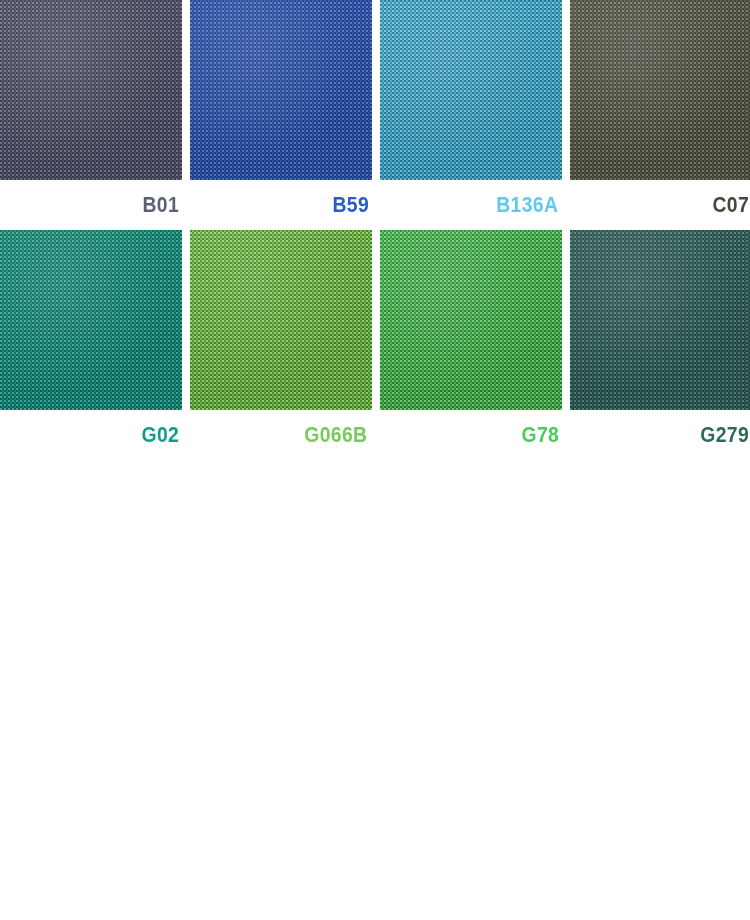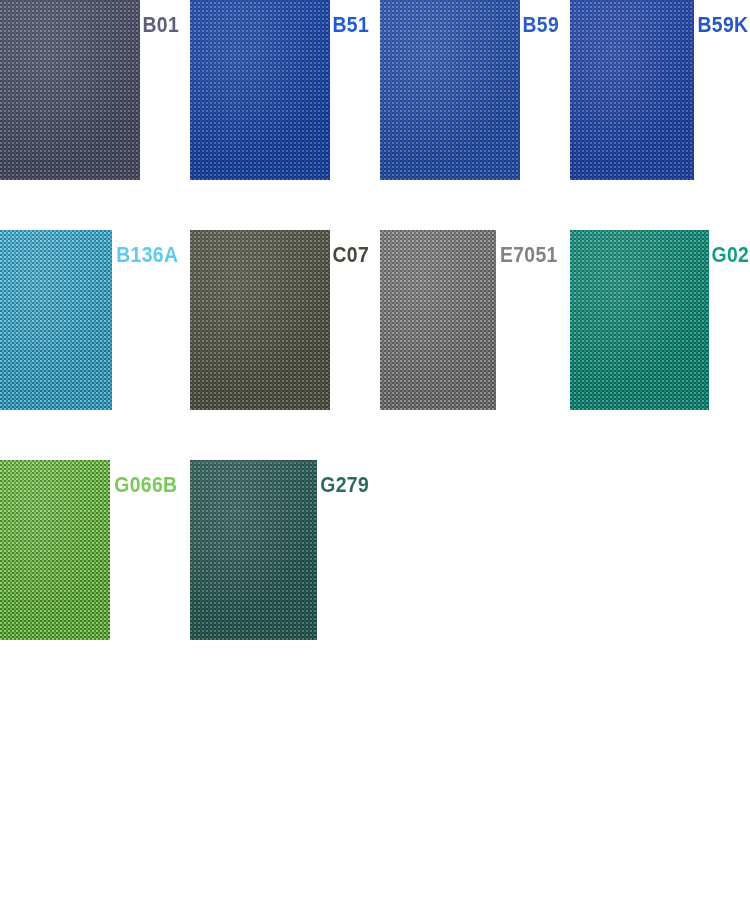--- a/index.html
+++ b/index.html
@@ -20,8 +20,8 @@
   }
   .swatch-cell{
     display:flex;
-    flex-direction:row;
-    align-items:flex-start;
+    flex-direction:column;
+    align-items:flex-end;
     border-radius:23px;
   }
   .swatch-chip{

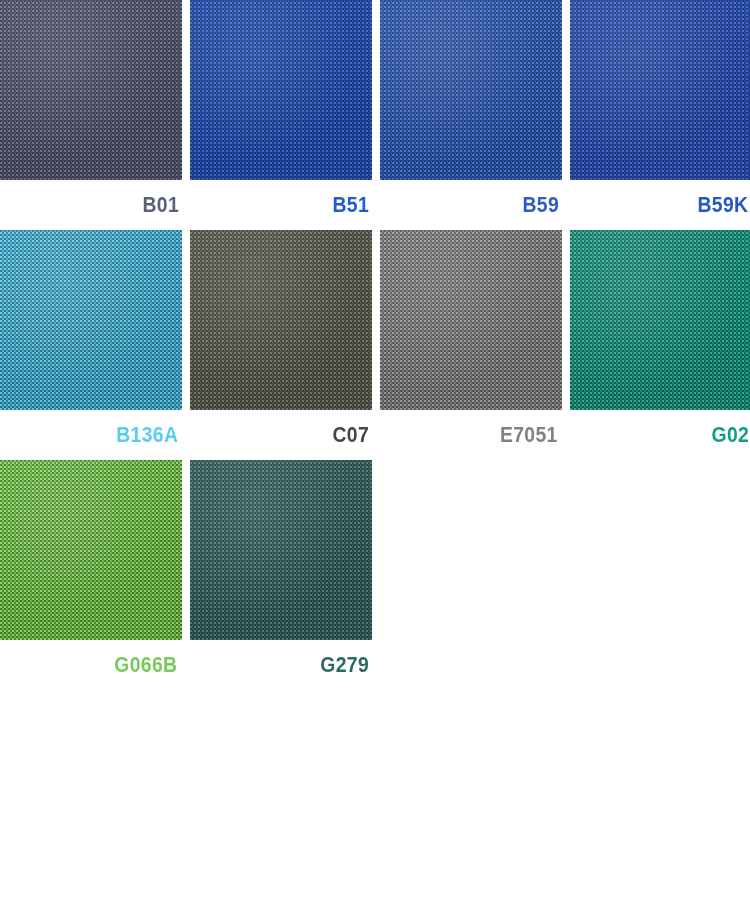--- a/index.html
+++ b/index.html
@@ -76,10 +76,6 @@
       <div class="swatch-label" style="color: rgb(90, 95, 122);">B01</div>
     </div>
     <div class="swatch-cell">
-      <div class="swatch-chip" style="background-color: rgb(26, 82, 204);"></div>
-      <div class="swatch-label" style="color: rgb(31, 91, 212);">B51</div>
-    </div>
-    <div class="swatch-cell">
       <div class="swatch-chip" style="background-color: rgb(43, 95, 208);"></div>
       <div class="swatch-label" style="color: rgb(44, 92, 200);">B59</div>
     </div>

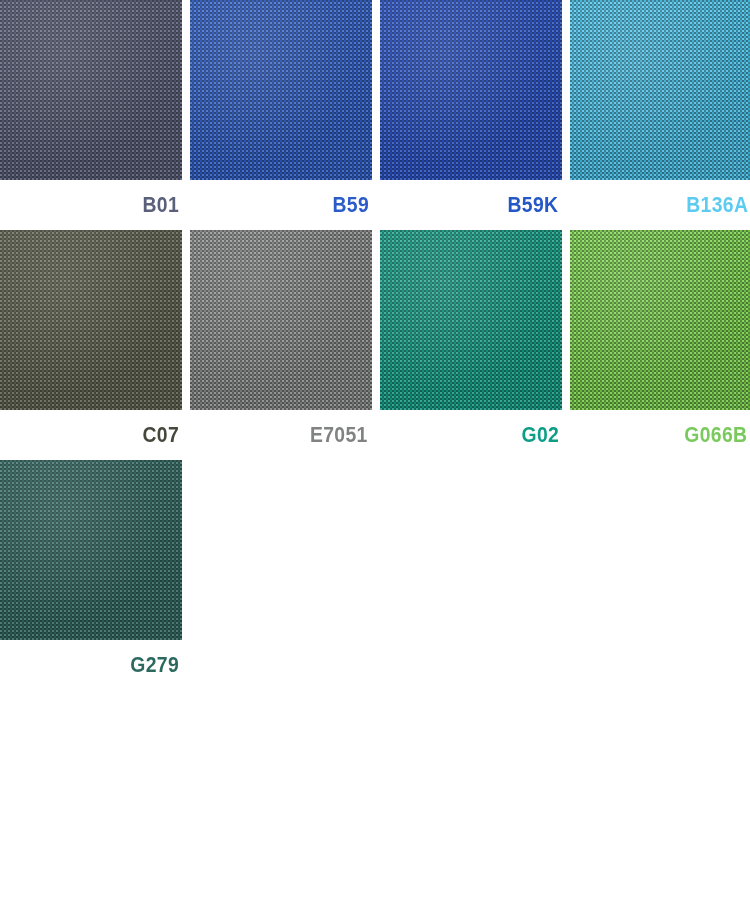--- a/index.html
+++ b/index.html
@@ -80,10 +80,6 @@
       <div class="swatch-label" style="color: rgb(44, 92, 200);">B59</div>
     </div>
     <div class="swatch-cell">
-      <div class="swatch-chip" style="background-color: rgb(36, 82, 206);"></div>
-      <div class="swatch-label" style="color: rgb(36, 88, 198);">B59K</div>
-    </div>
-    <div class="swatch-cell">
       <div class="swatch-chip" style="background-color: rgb(70, 198, 240);"></div>
       <div class="swatch-label" style="color: rgb(92, 203, 240);">B136A</div>
     </div>

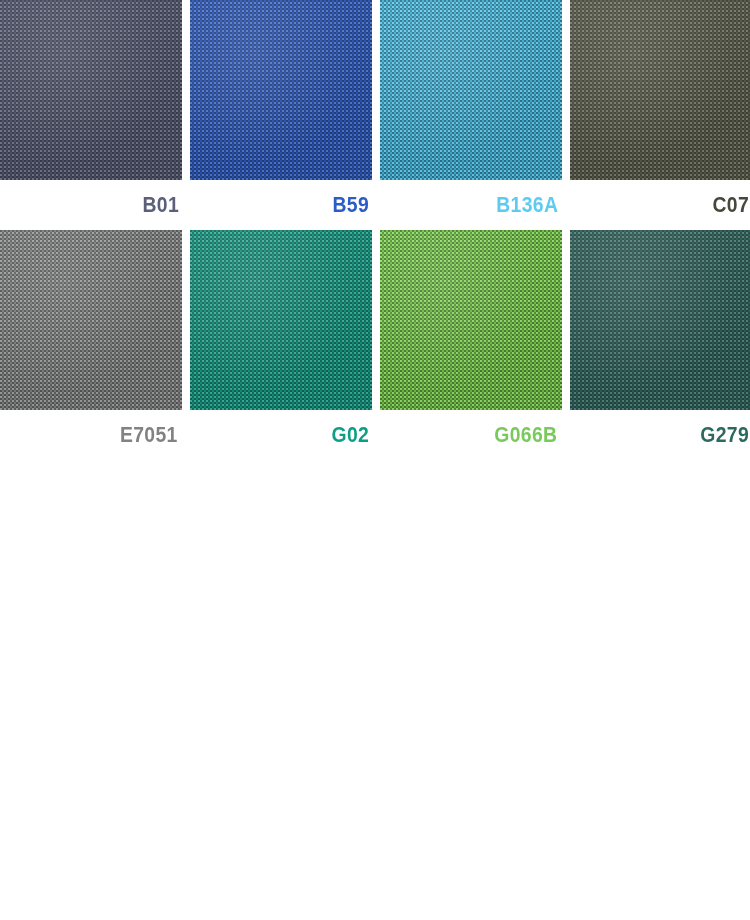--- a/index.html
+++ b/index.html
@@ -88,10 +88,6 @@
       <div class="swatch-label" style="color: rgb(70, 72, 60);">C07</div>
     </div>
     <div class="swatch-cell">
-      <div class="swatch-chip" style="background-color: rgb(138, 141, 140);"></div>
-      <div class="swatch-label" style="color: rgb(128, 131, 130);">E7051</div>
-    </div>
-    <div class="swatch-cell">
       <div class="swatch-chip" style="background-color: rgb(15, 165, 140);"></div>
       <div class="swatch-label" style="color: rgb(14, 158, 135);">G02</div>
     </div>

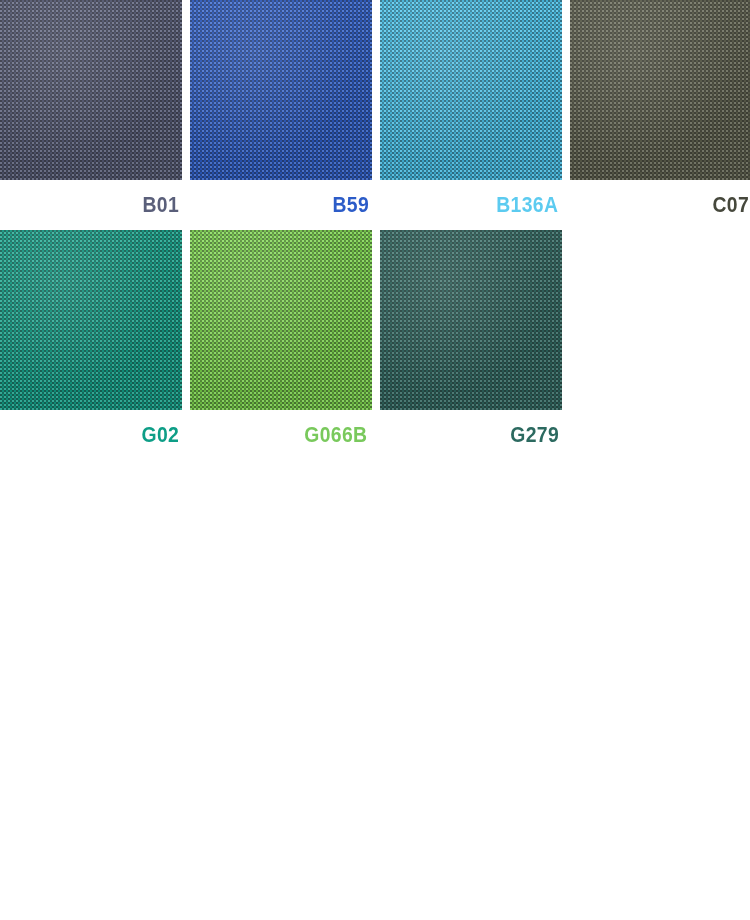--- a/index.html
+++ b/index.html
@@ -96,6 +96,10 @@
       <div class="swatch-label" style="color: rgb(121, 201, 92);">G066B</div>
     </div>
     <div class="swatch-cell">
+      <div class="swatch-chip" style="background-color: rgb(75, 214, 86);"></div>
+      <div class="swatch-label" style="color: rgb(75, 203, 88);">G78</div>
+    </div>
+    <div class="swatch-cell">
       <div class="swatch-chip" style="background-color: rgb(47, 106, 99);"></div>
       <div class="swatch-label" style="color: rgb(44, 106, 96);">G279</div>
     </div>

